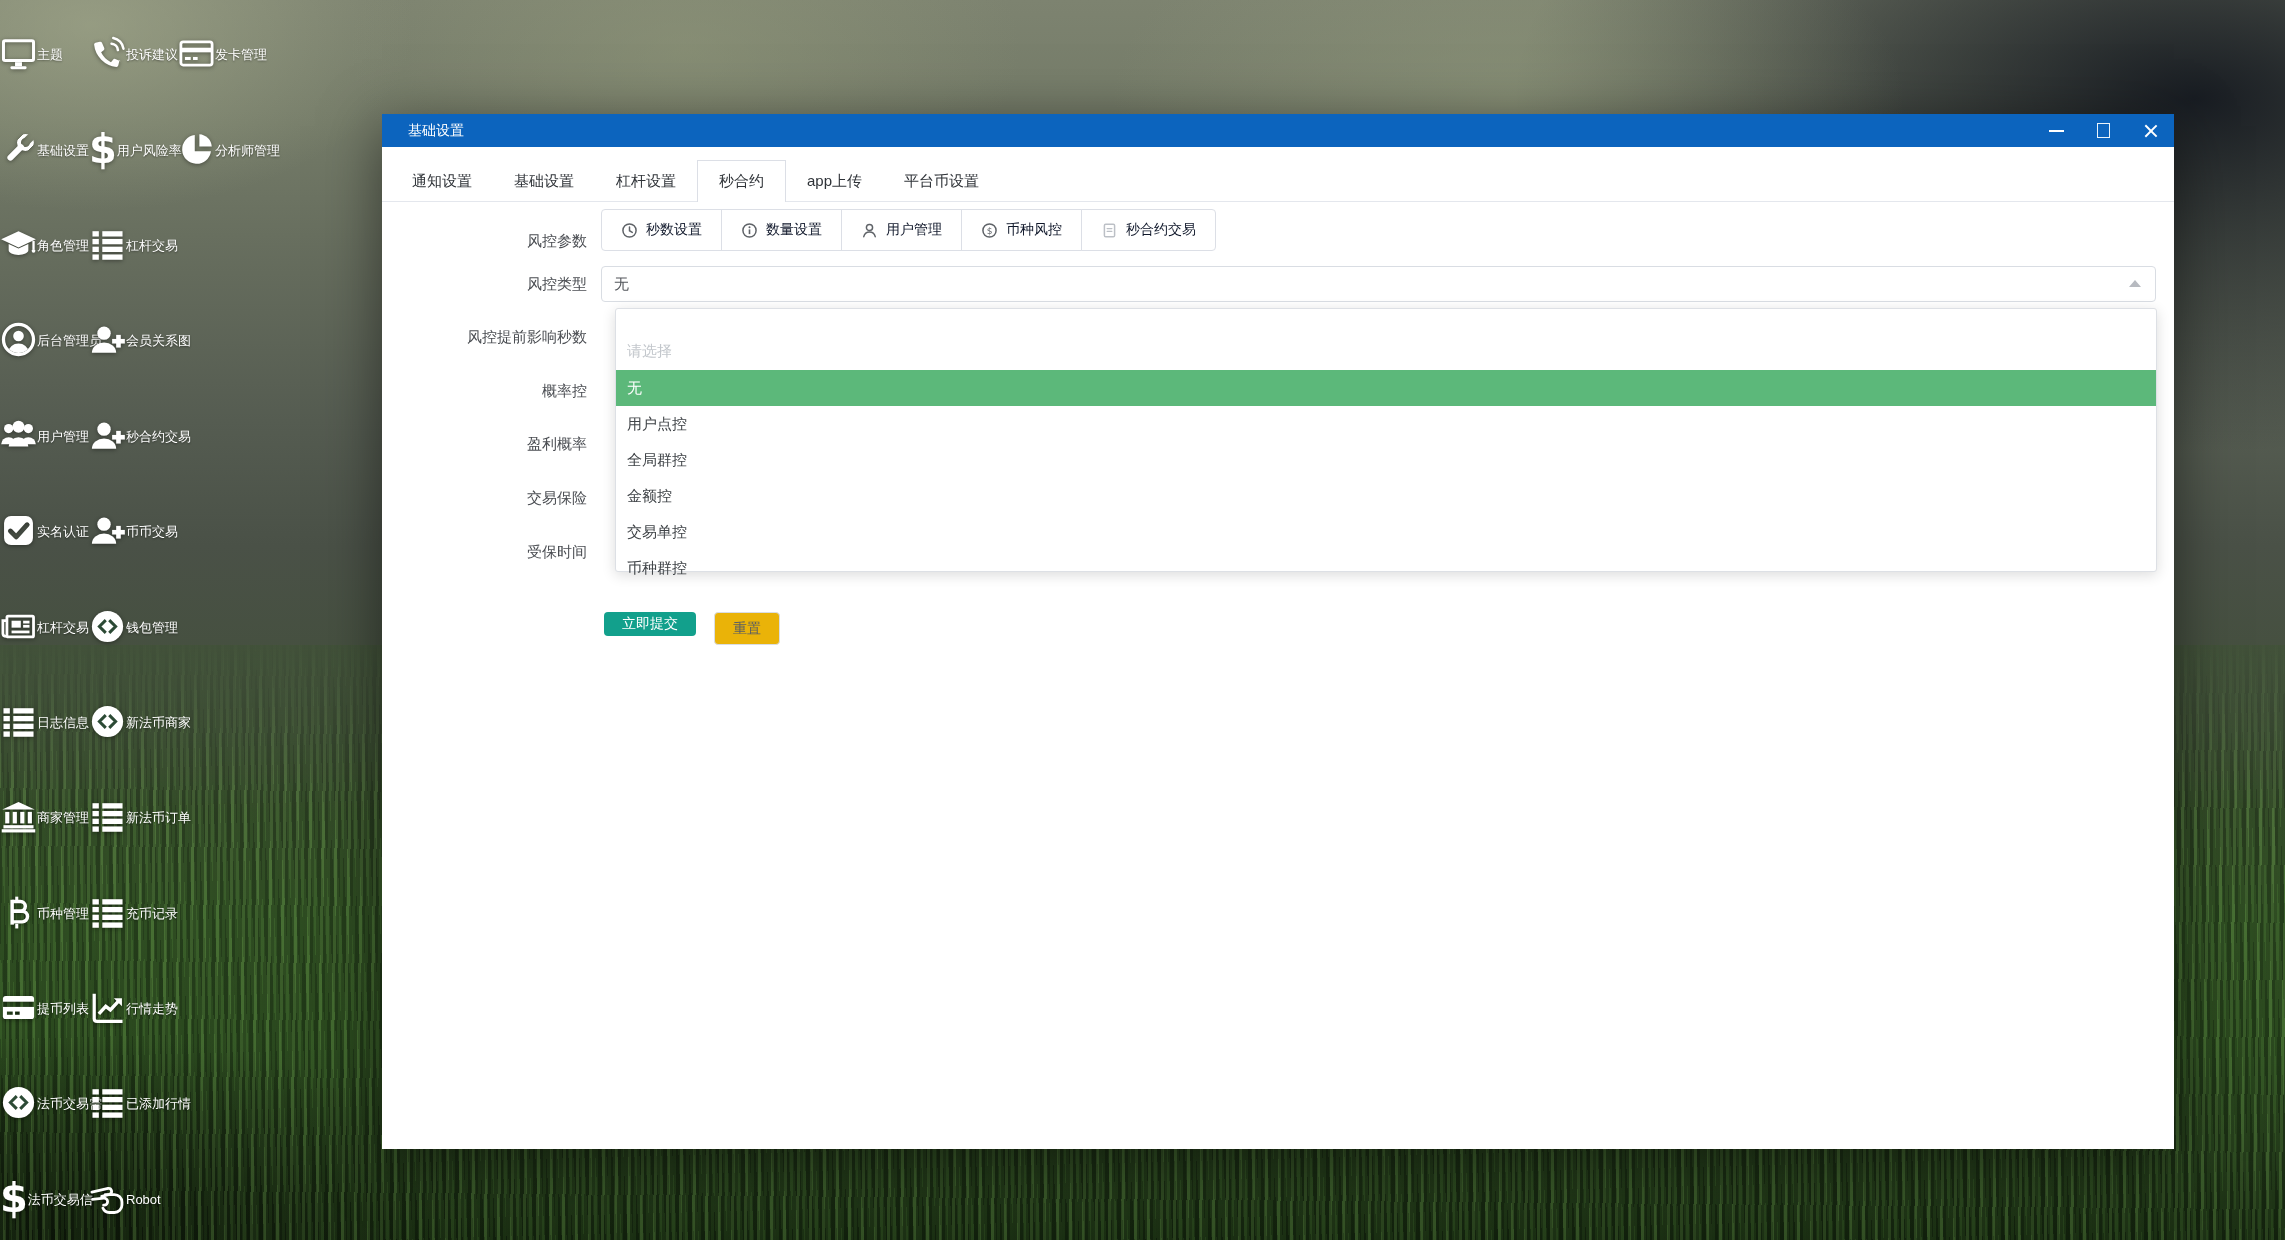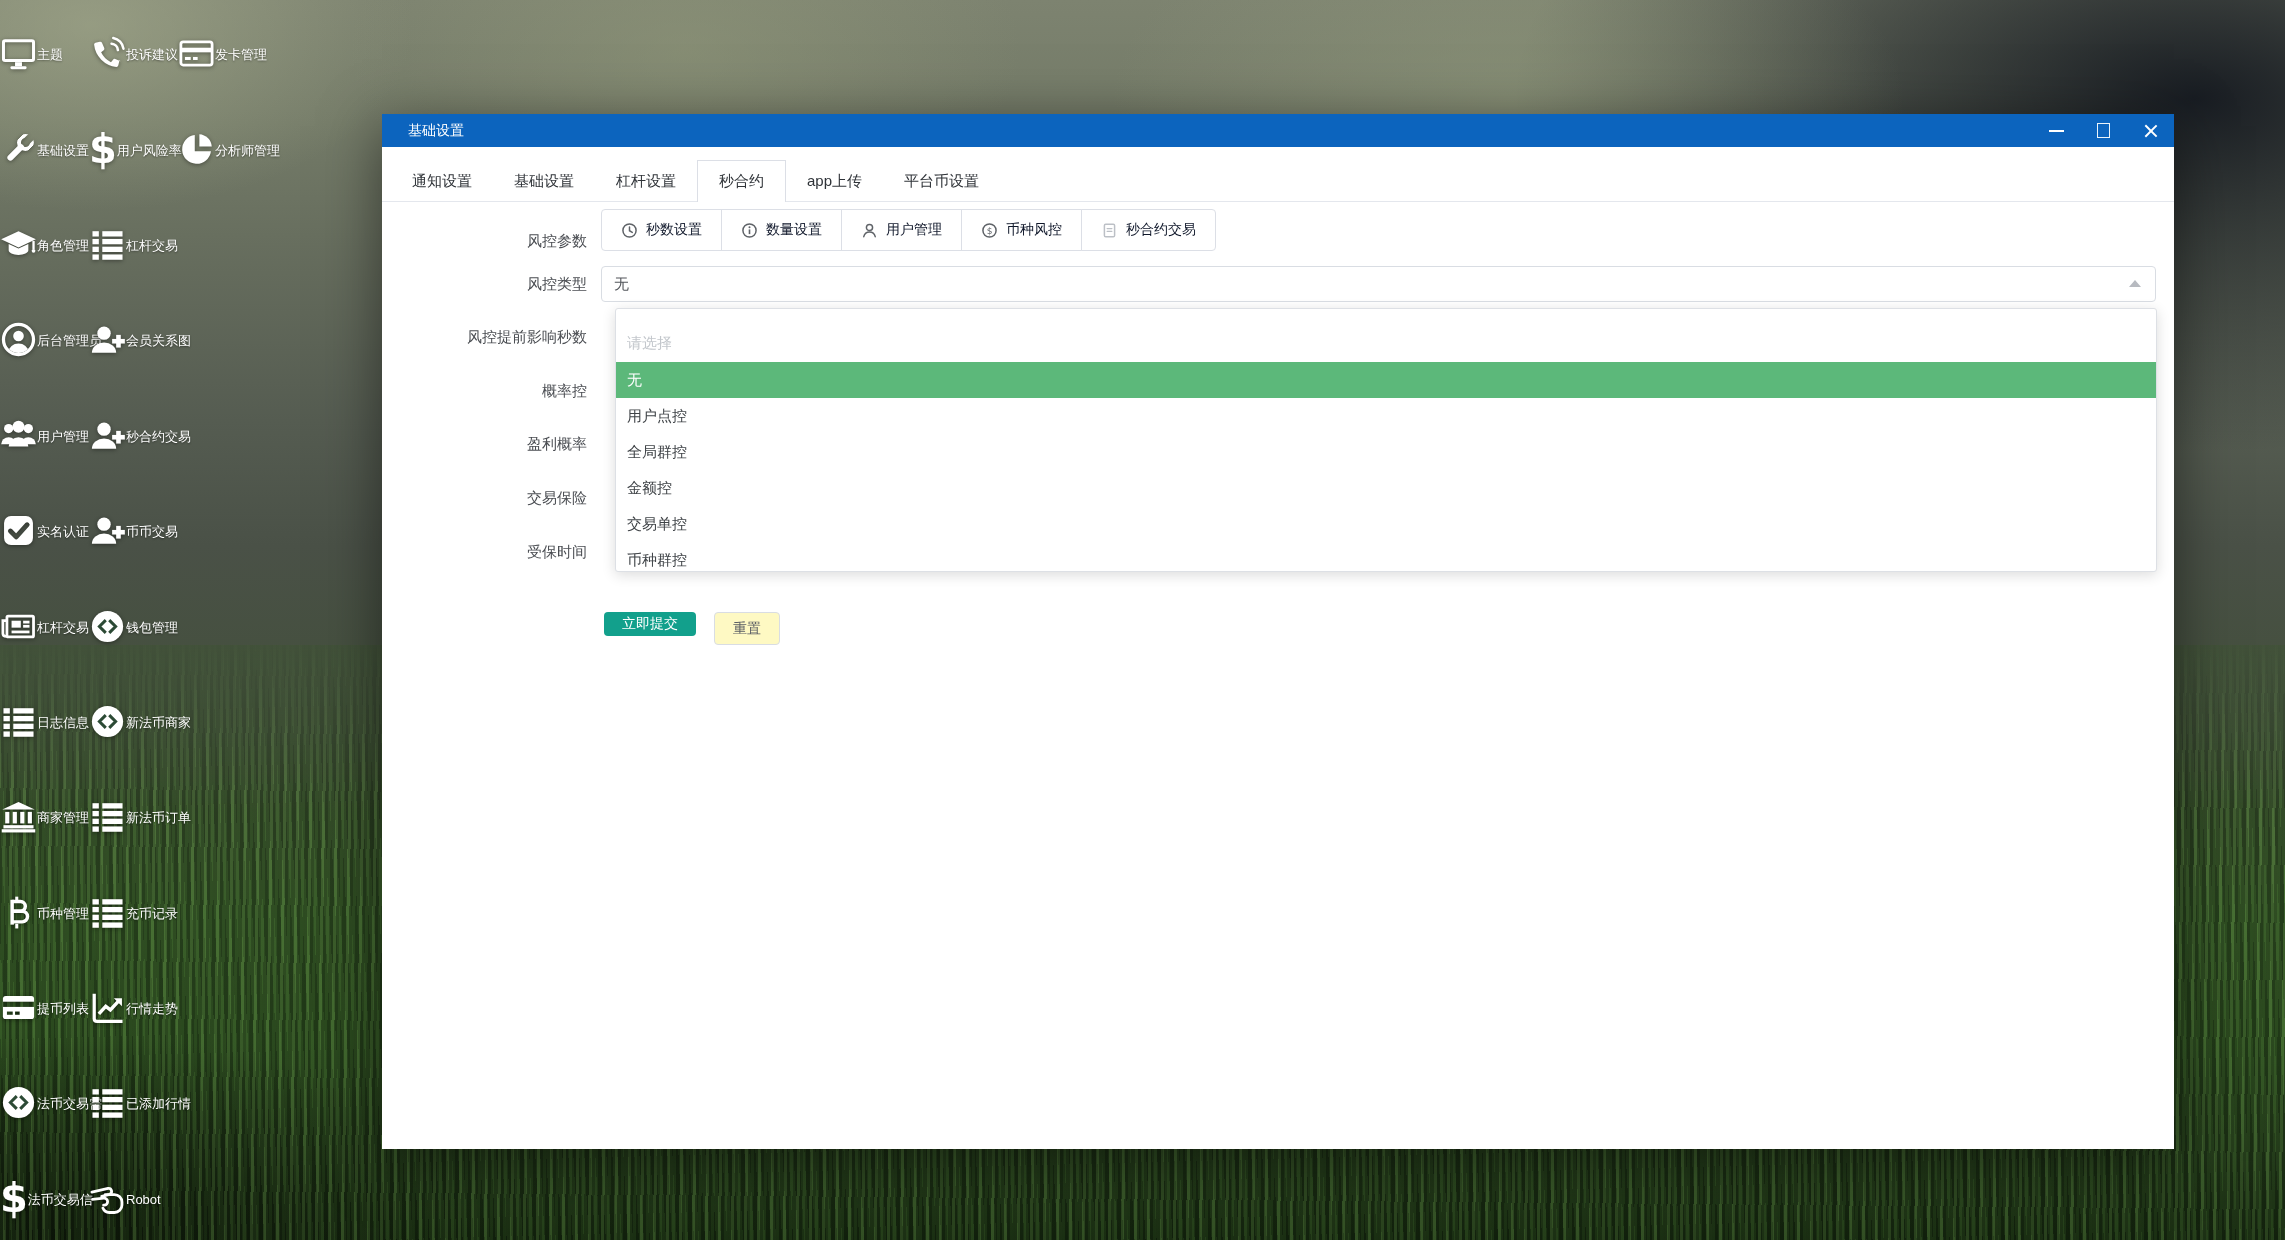--- a/index.html
+++ b/index.html
@@ -73,7 +73,7 @@
             border-left:6px solid transparent;border-right:6px solid transparent;border-bottom:7px solid #b7bac0}
 
   .panel{position:absolute;left:233px;top:194px;width:1542px;height:264px;background:#fff;border:1px solid #dde0e5;
-         border-radius:3px;box-shadow:0 3px 14px rgba(0,0,0,.14);box-sizing:border-box;z-index:5;padding-top:14px}
+         border-radius:3px;box-shadow:0 3px 14px rgba(0,0,0,.14);box-sizing:border-box;z-index:5;padding-top:22px}
   .ph{height:39px;line-height:39px;padding-left:11px;color:#c3c7cc;font-size:15px}
   .opt{height:36px;line-height:36px;padding-left:11px;font-size:15px;color:#3f4347;cursor:pointer}
   .opt.selected{background:#5cb87a;color:#fff}

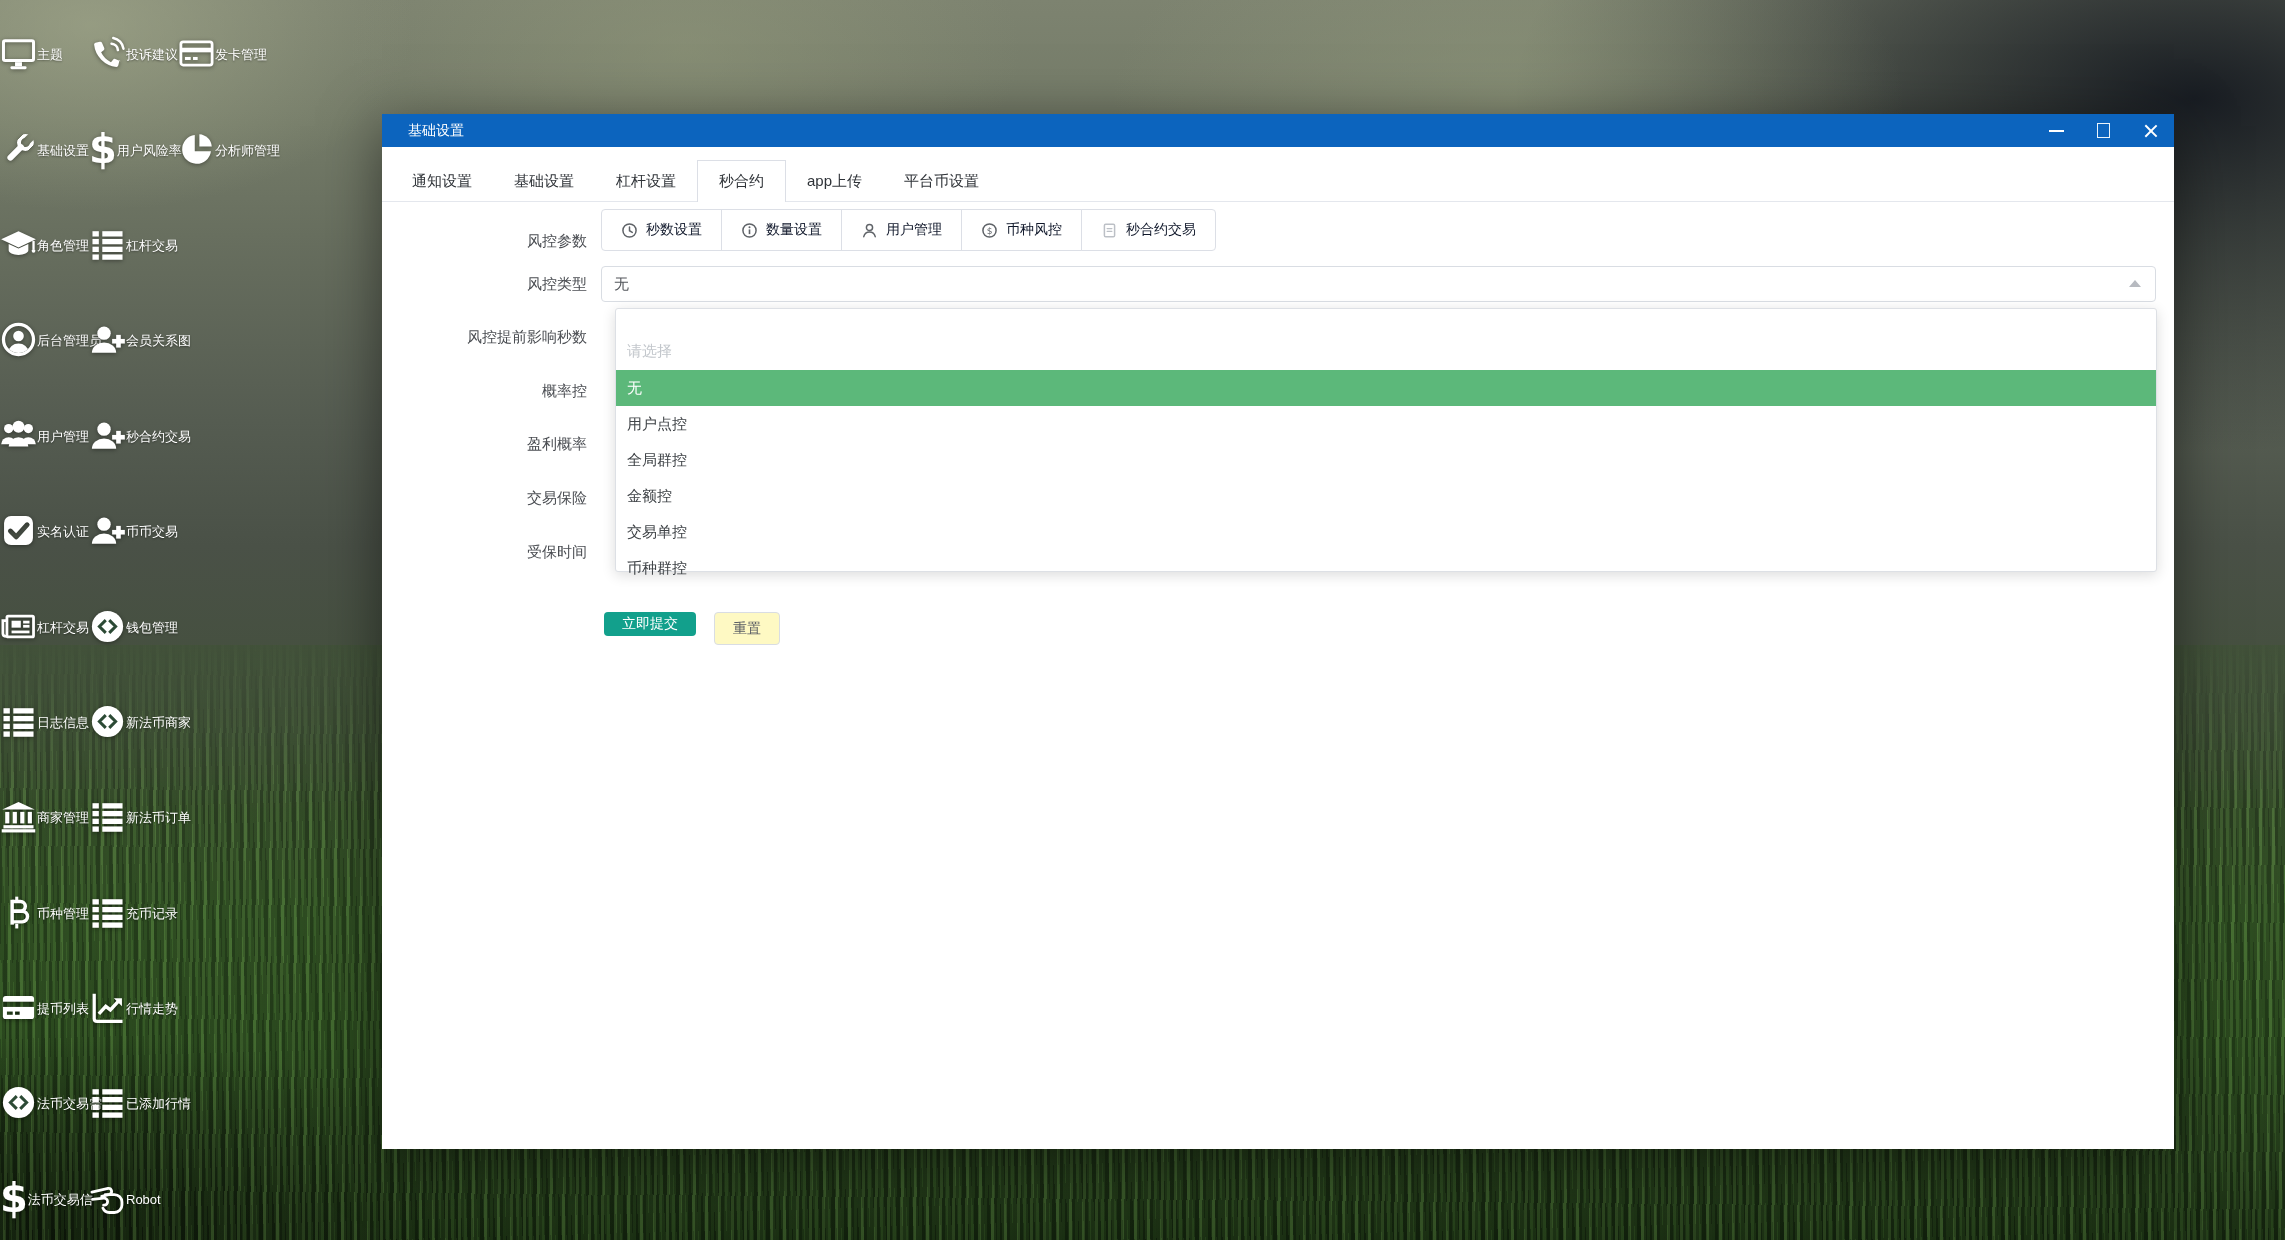--- a/index.html
+++ b/index.html
@@ -80,7 +80,7 @@
 
   .actions{position:absolute;top:498px;left:222px;display:flex;gap:18px;z-index:2}
   .btn-submit{height:24px;padding:0 18px;background:#12a08c;color:#fff;font-size:14px;border:none;border-radius:4px;cursor:pointer}
-  .btn-reset{height:33px;padding:0 18px;background:#fef9c3;color:#5a5e64;font-size:14px;border:1px solid #d9dde3;border-radius:4px;cursor:pointer}
+  .btn-reset{height:33px;padding:0 18px;background:#eab308;color:#5a5e64;font-size:14px;border:1px solid #d9dde3;border-radius:4px;cursor:pointer}
 </style>
 </head>
 <body>

